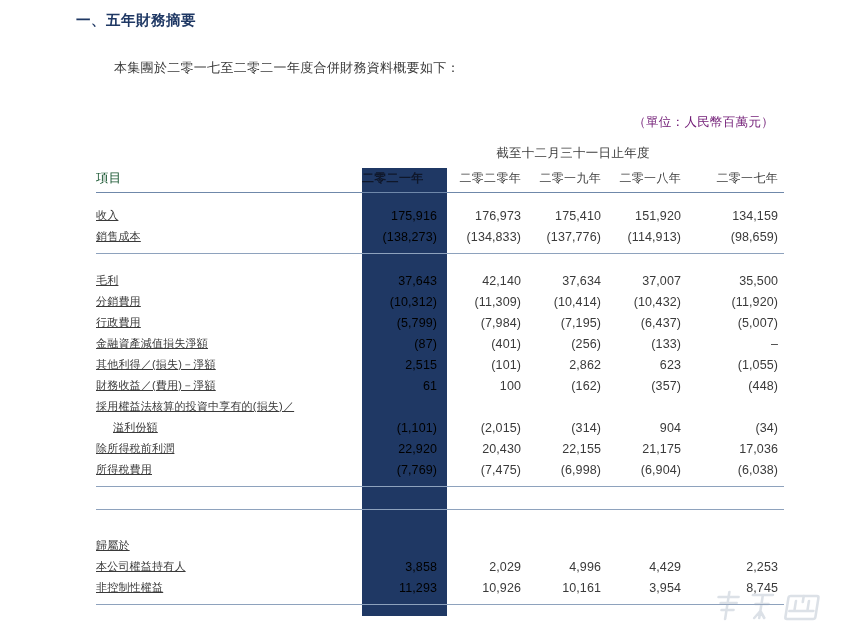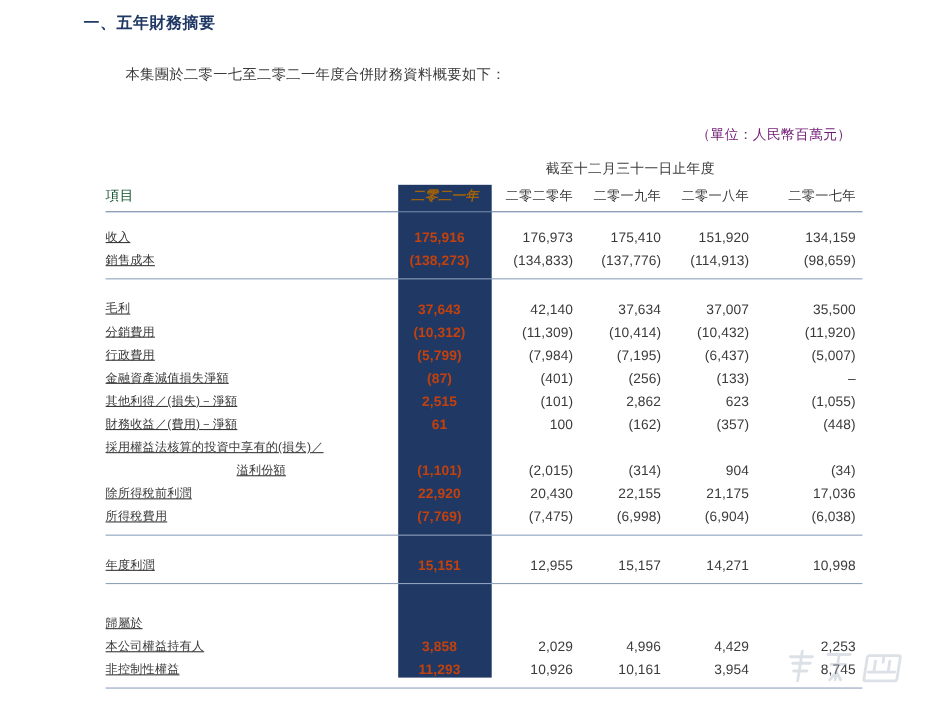--- a/index.html
+++ b/index.html
@@ -122,11 +122,10 @@
     white-space: nowrap;
   }
   .yr-head.hl {
-    color: #a16207;
+    color: #0f172a;
     font-weight: bold;
-    text-align: center;
+    text-align: left;
     padding: 2px 0 5px 0 !important;
-    font-style: italic;
   }
 
   

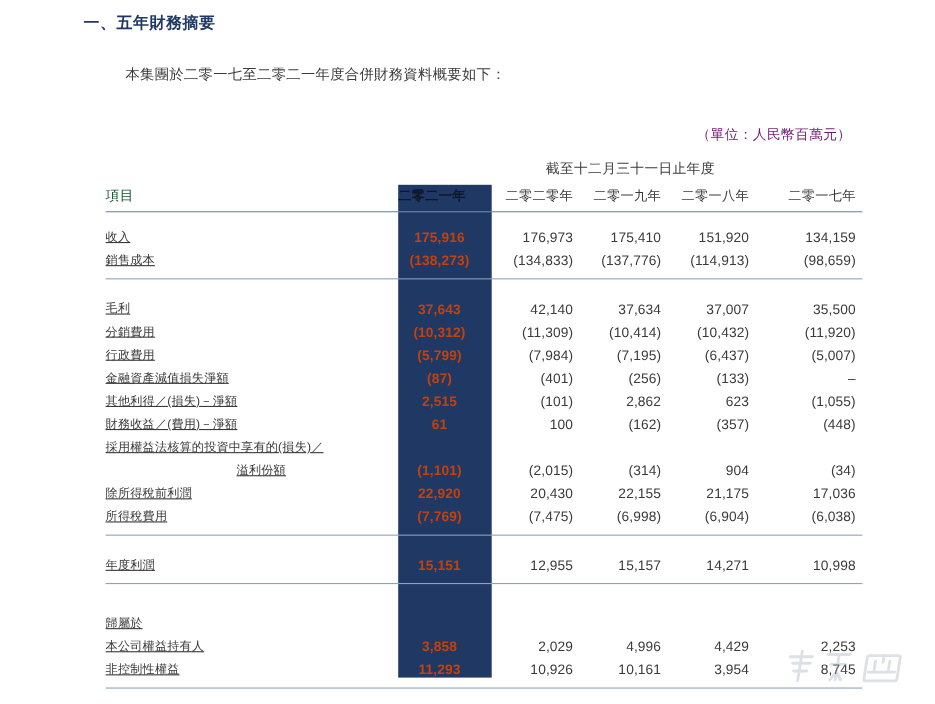--- a/index.html
+++ b/index.html
@@ -152,10 +152,9 @@
     white-space: nowrap;
   }
   .num.hl {
-    color: #c2410c;
-    font-weight: bold;
+    color: #000000;
+    font-weight: normal;
     padding-right: 10px !important;
-    text-align: center;
   }
 
   

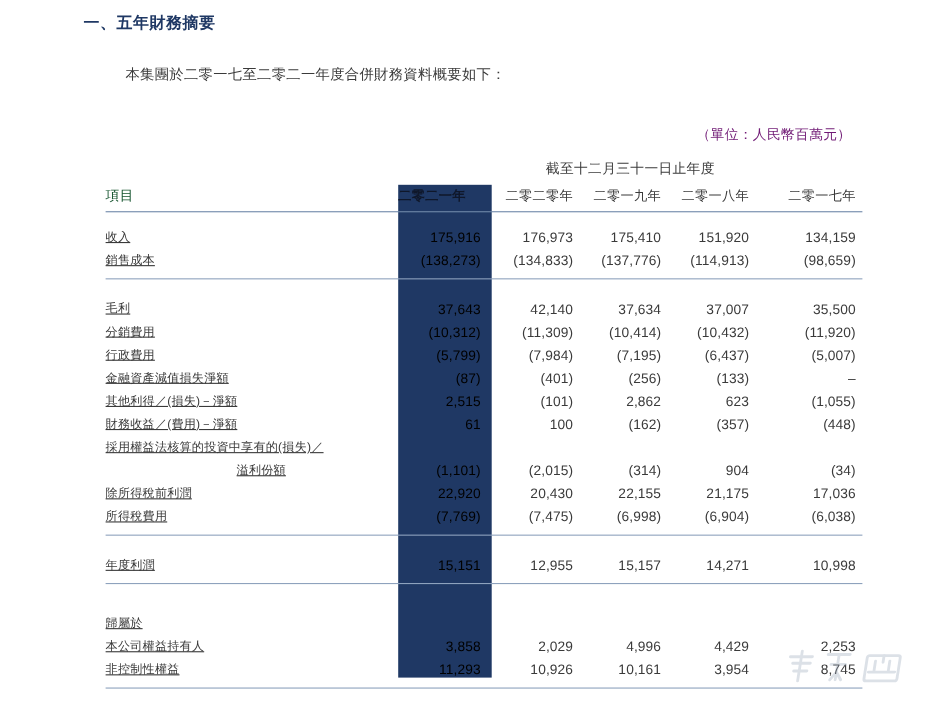--- a/index.html
+++ b/index.html
@@ -140,7 +140,6 @@
   }
   .row-label.indent {
     padding-left: 17px !important;
-    text-align: center;
   }
   .num {
     font-size: 12.5px;

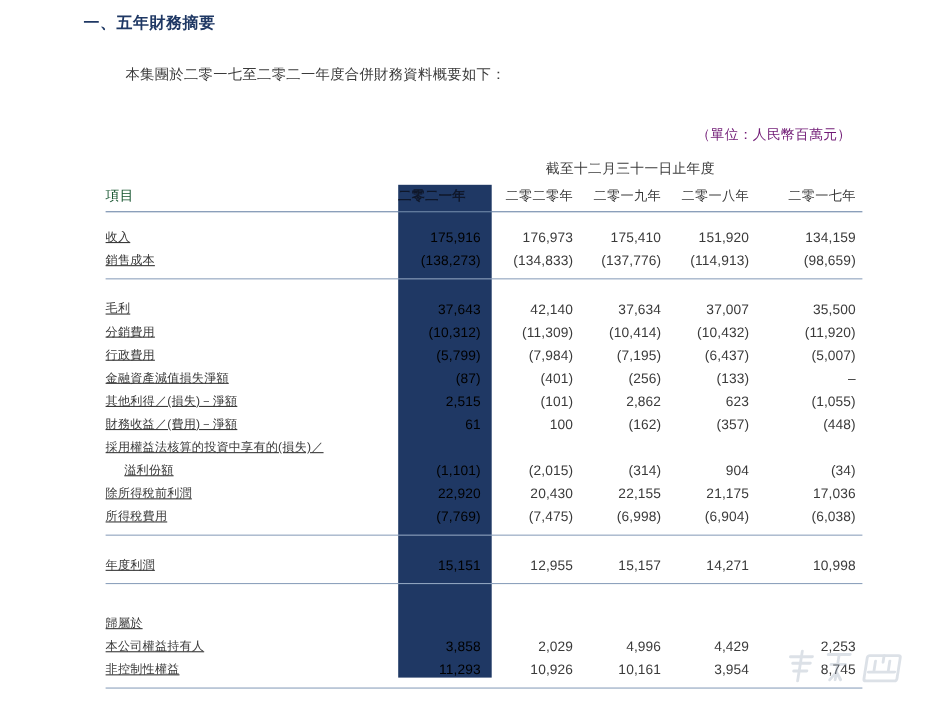--- a/index.html
+++ b/index.html
@@ -368,14 +368,6 @@
             <td colspan="6"></td>
           </tr>
 
-        <tr>
-          <td class="row-label">年度利潤</td>
-          <td class="num hl">15,151</td>
-          <td class="num">12,955</td>
-          <td class="num">15,157</td>
-          <td class="num">14,271</td>
-          <td class="num">10,998</td>
-        </tr>
 
         <tr class="spacer-sm">
             <td colspan="6"></td>

